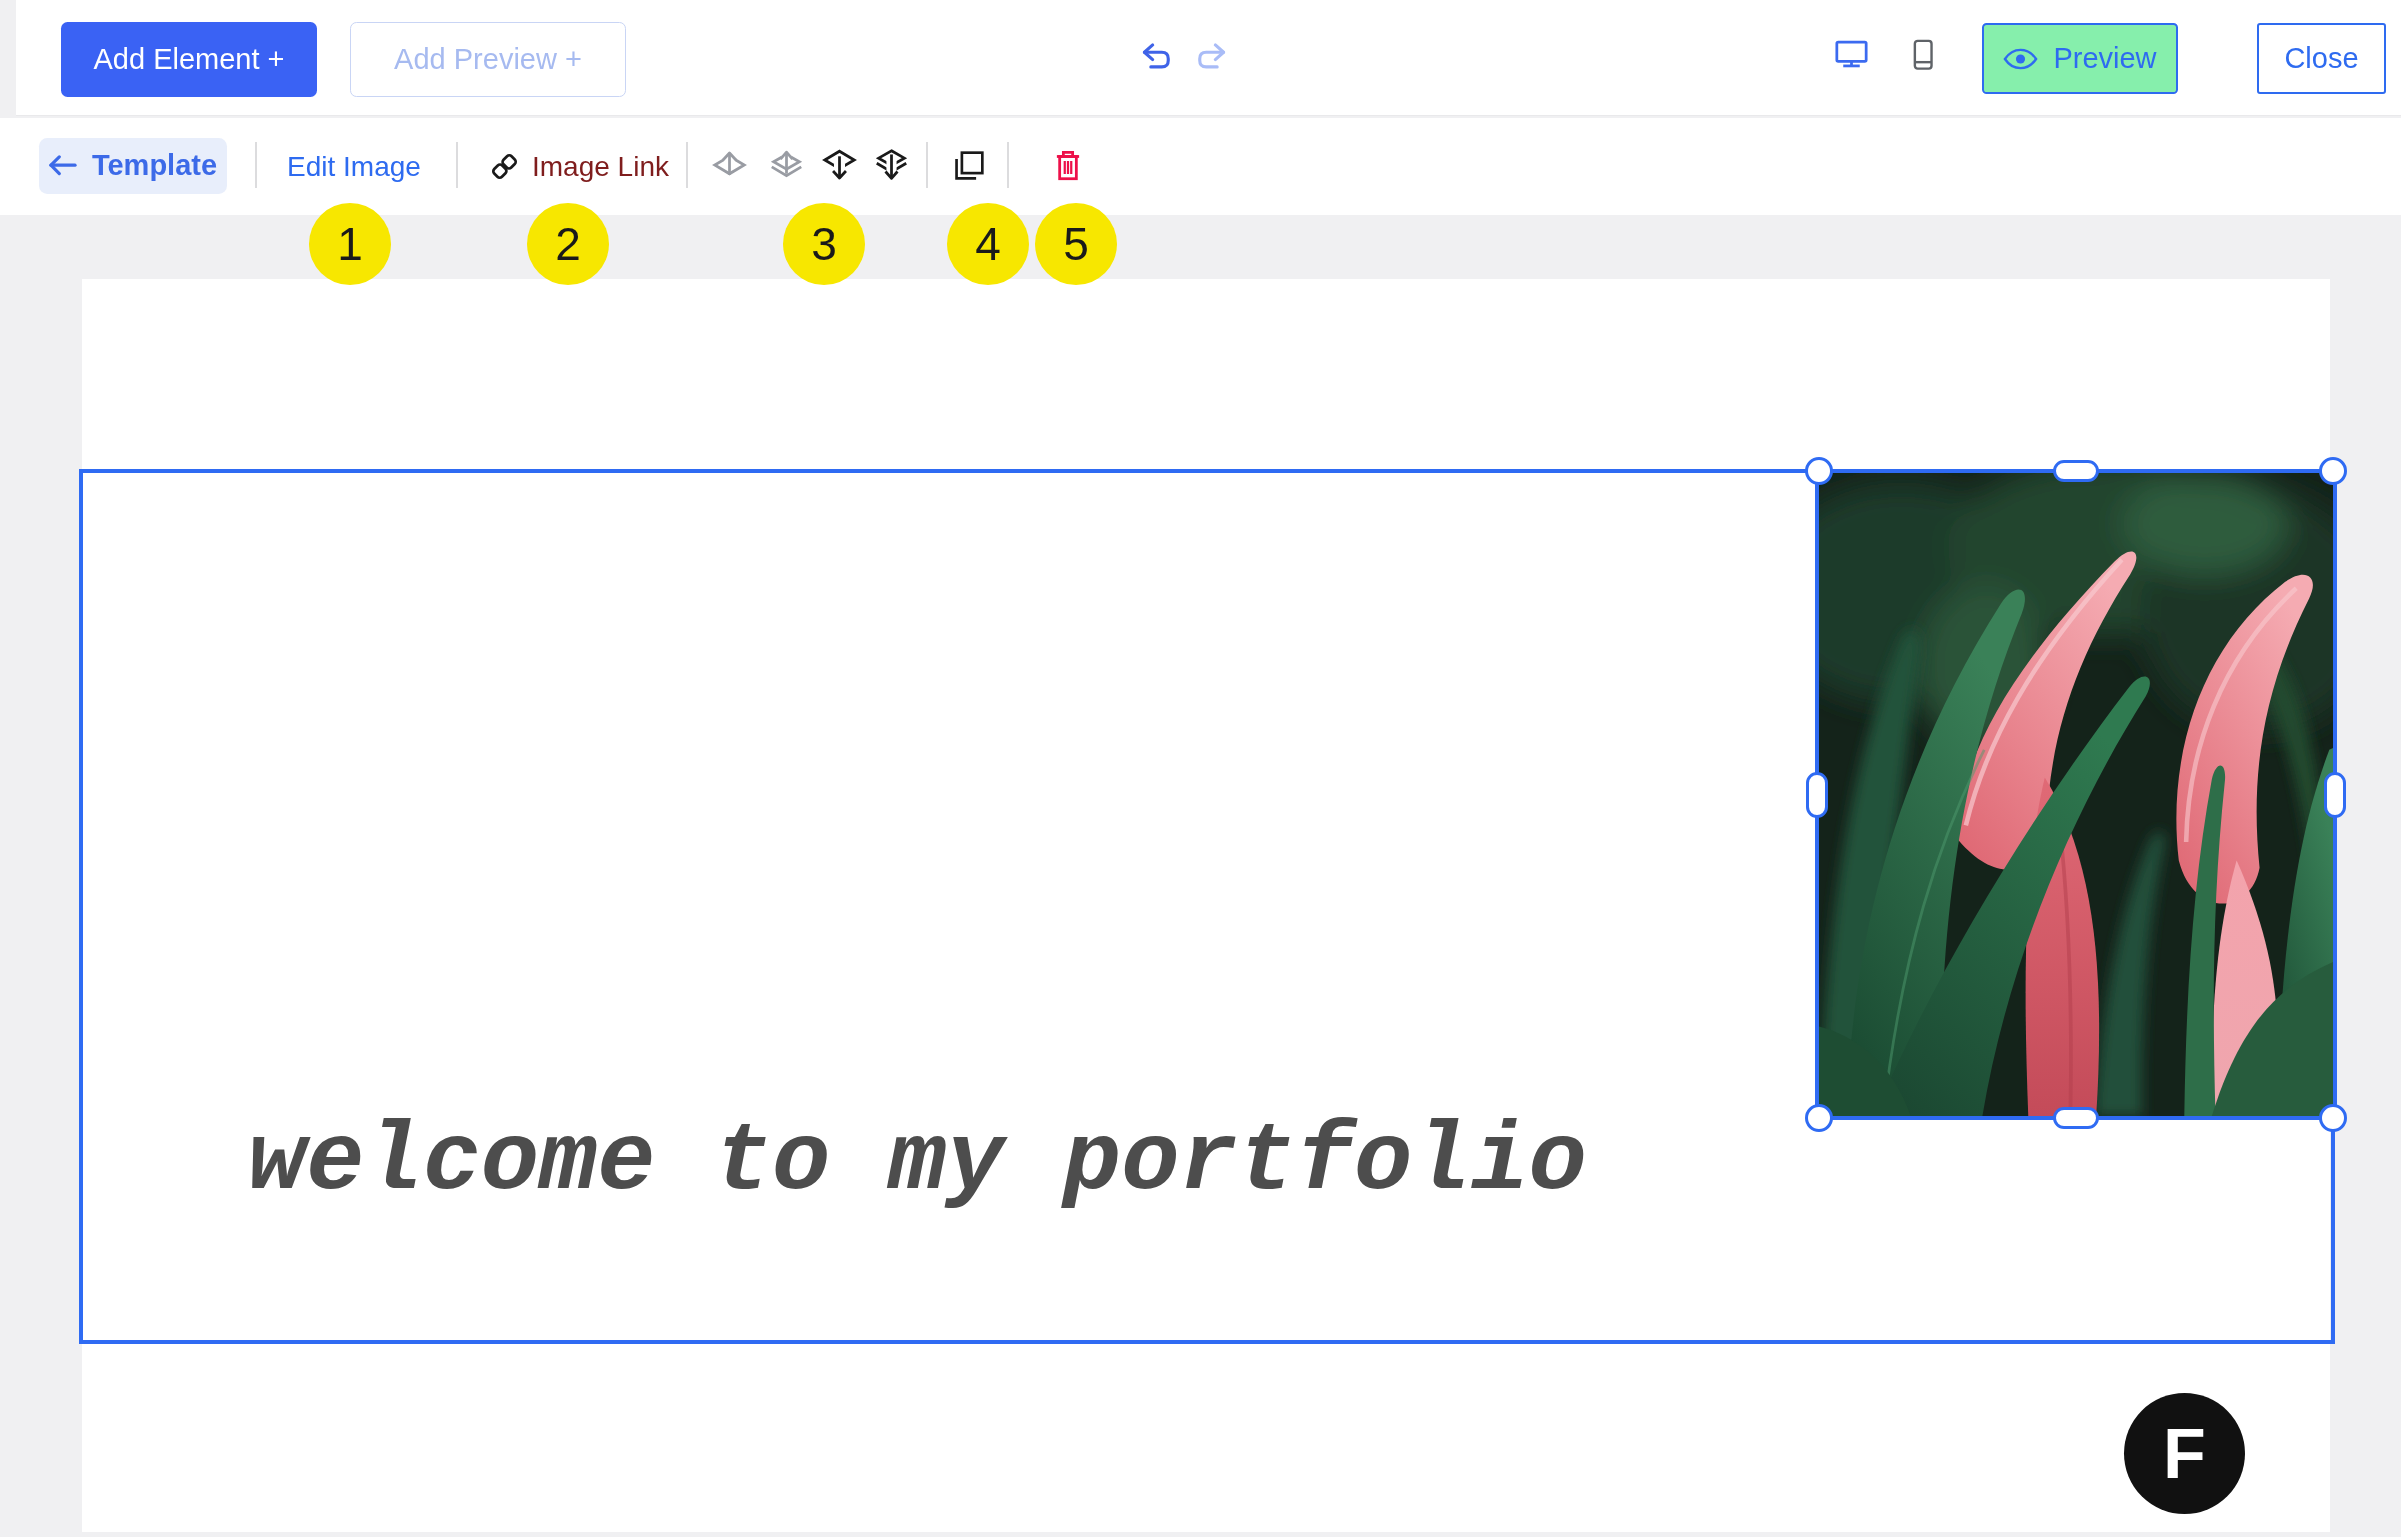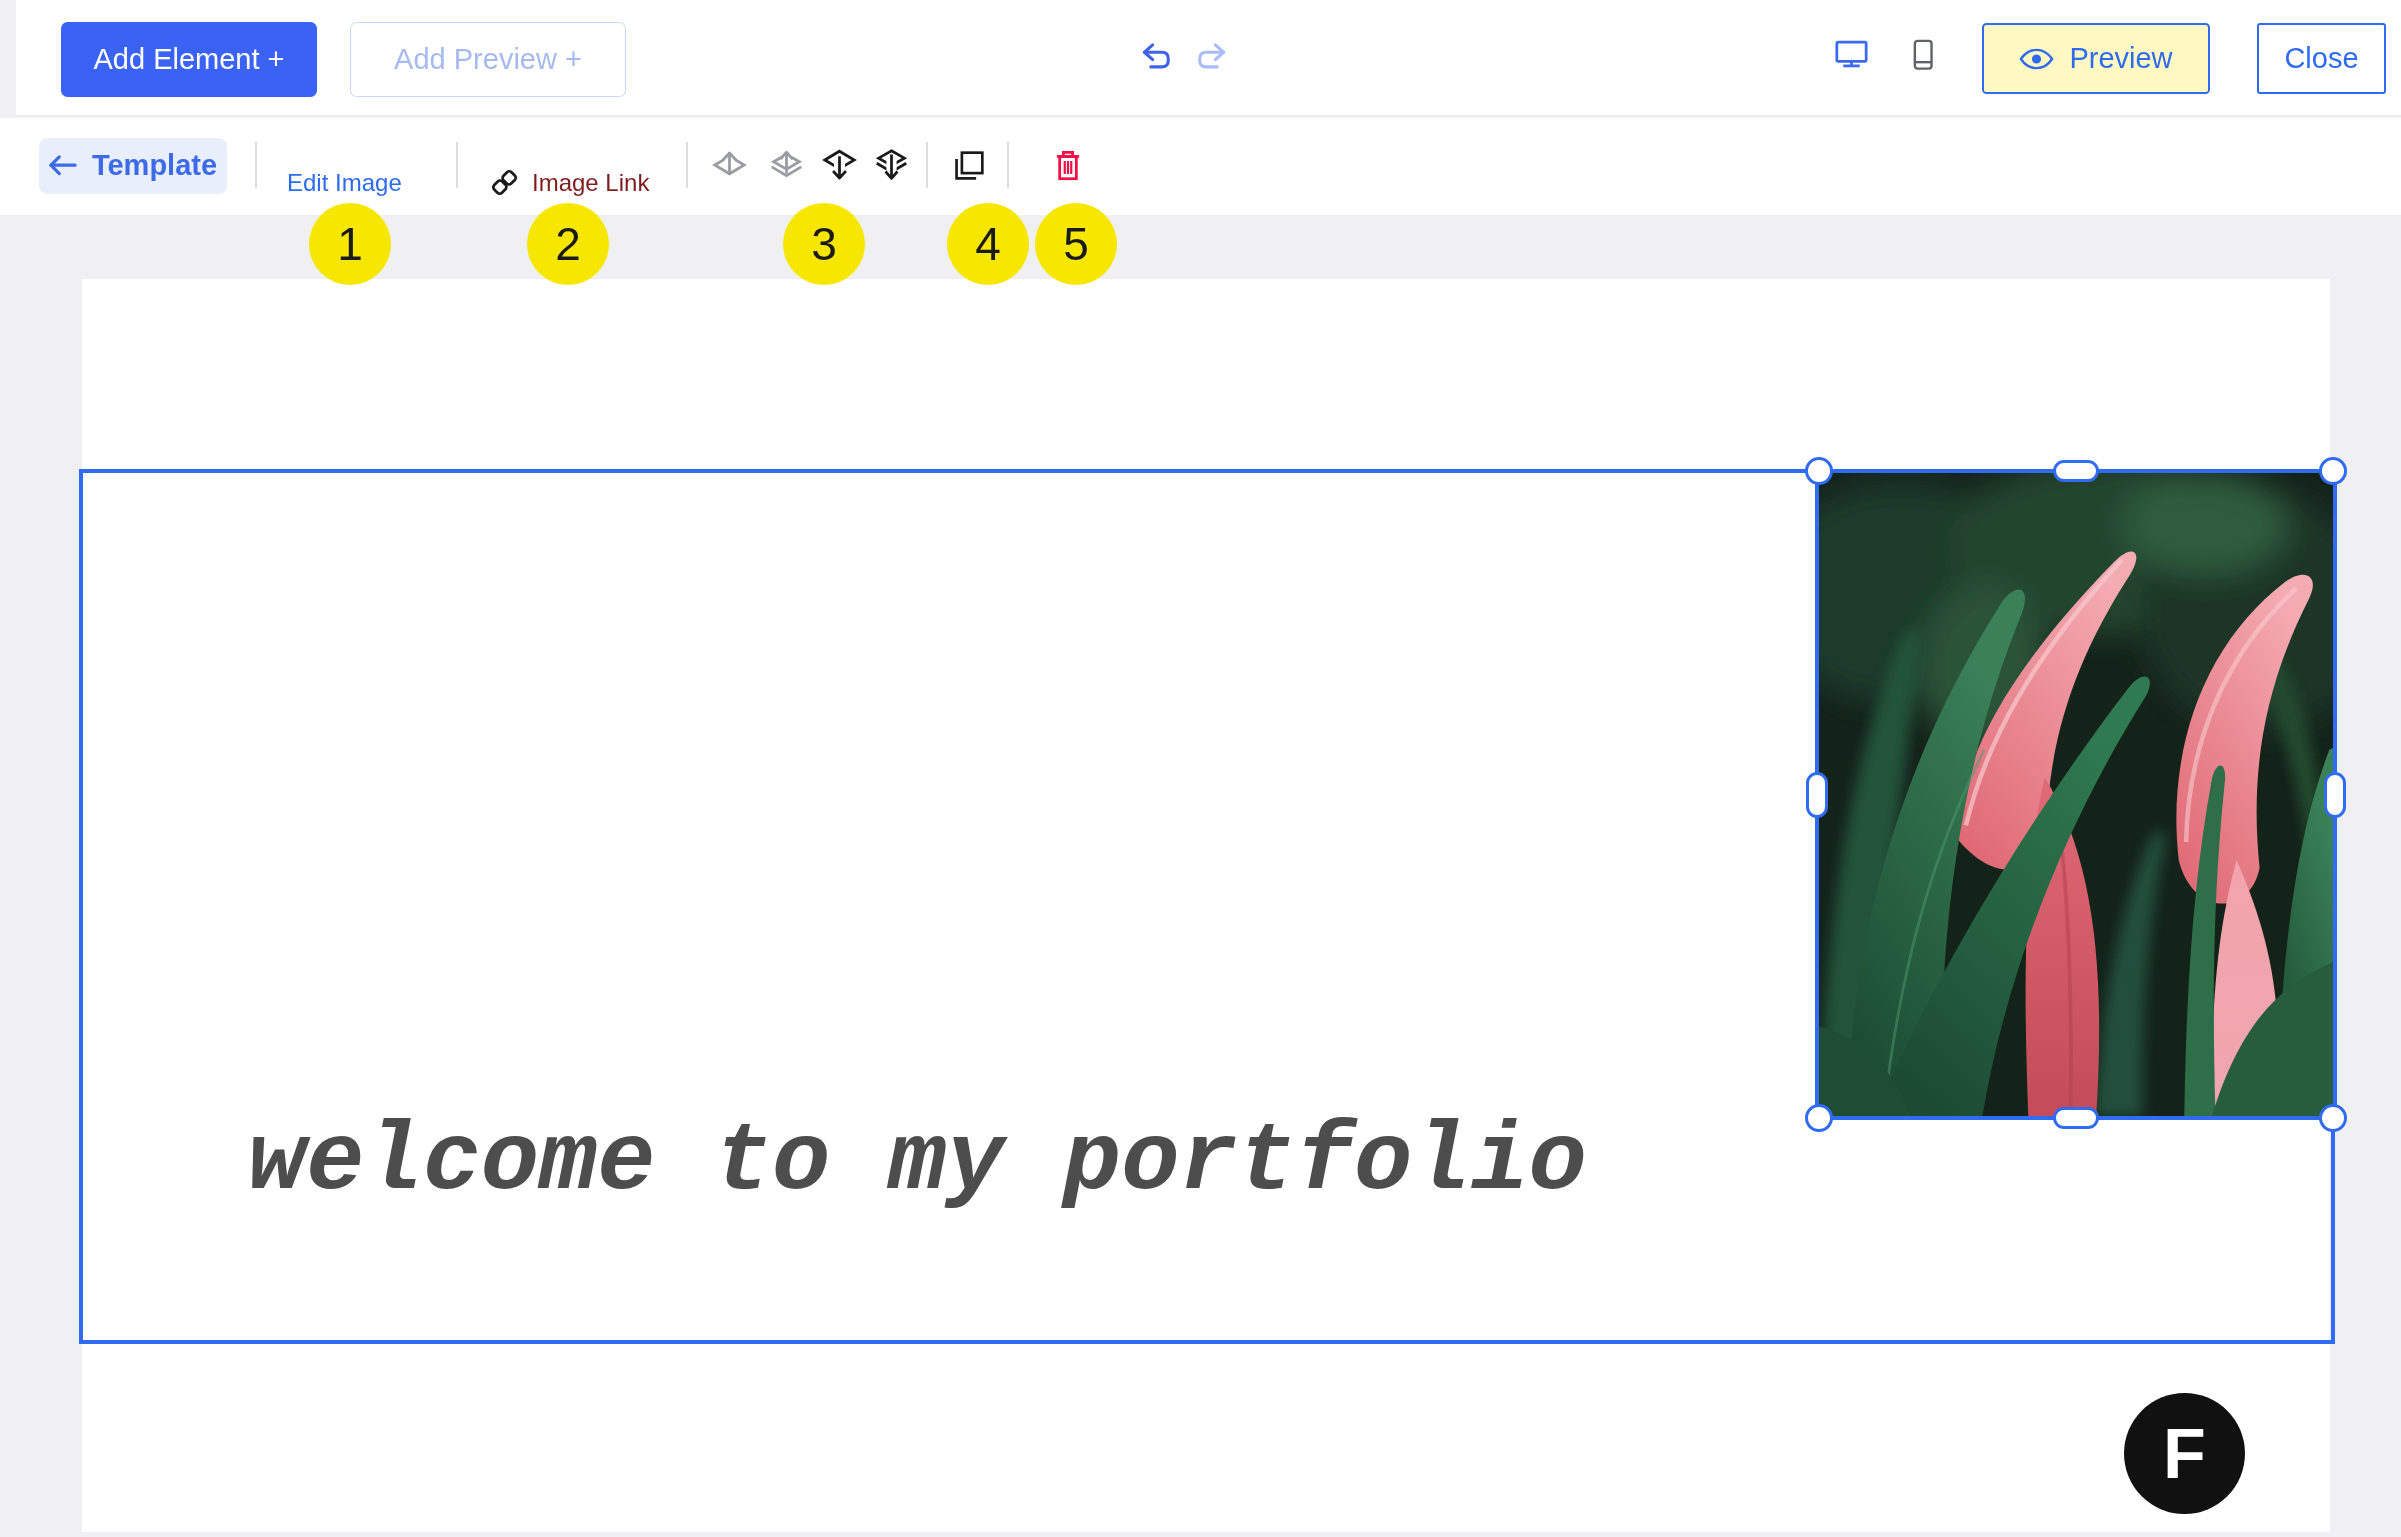--- a/index.html
+++ b/index.html
@@ -22,7 +22,7 @@
   .redo svg { transform:scaleX(-1); }
   .dev-desktop { left:1819px; top:39px; color:#3B6AF0; }
   .dev-mobile  { left:1897px; top:39px; color:#5F6368; }
-  .btn-preview { left:1966px; top:23px; width:228px; height:71px; background:#fef9c3;
+  .btn-preview { left:1966px; top:23px; width:196px; height:71px; background:#86efac;
          color:#2E6BF0; border:2.8px solid #2E6BF0; border-radius:4.6px; gap:15px; font-weight:500; }
   .btn-close { left:2241px; top:23px; width:129px; height:71px; background:#fff;
          color:#2E6BF0; border:2.8px solid #2E6BF0; border-radius:3px; font-weight:500; }

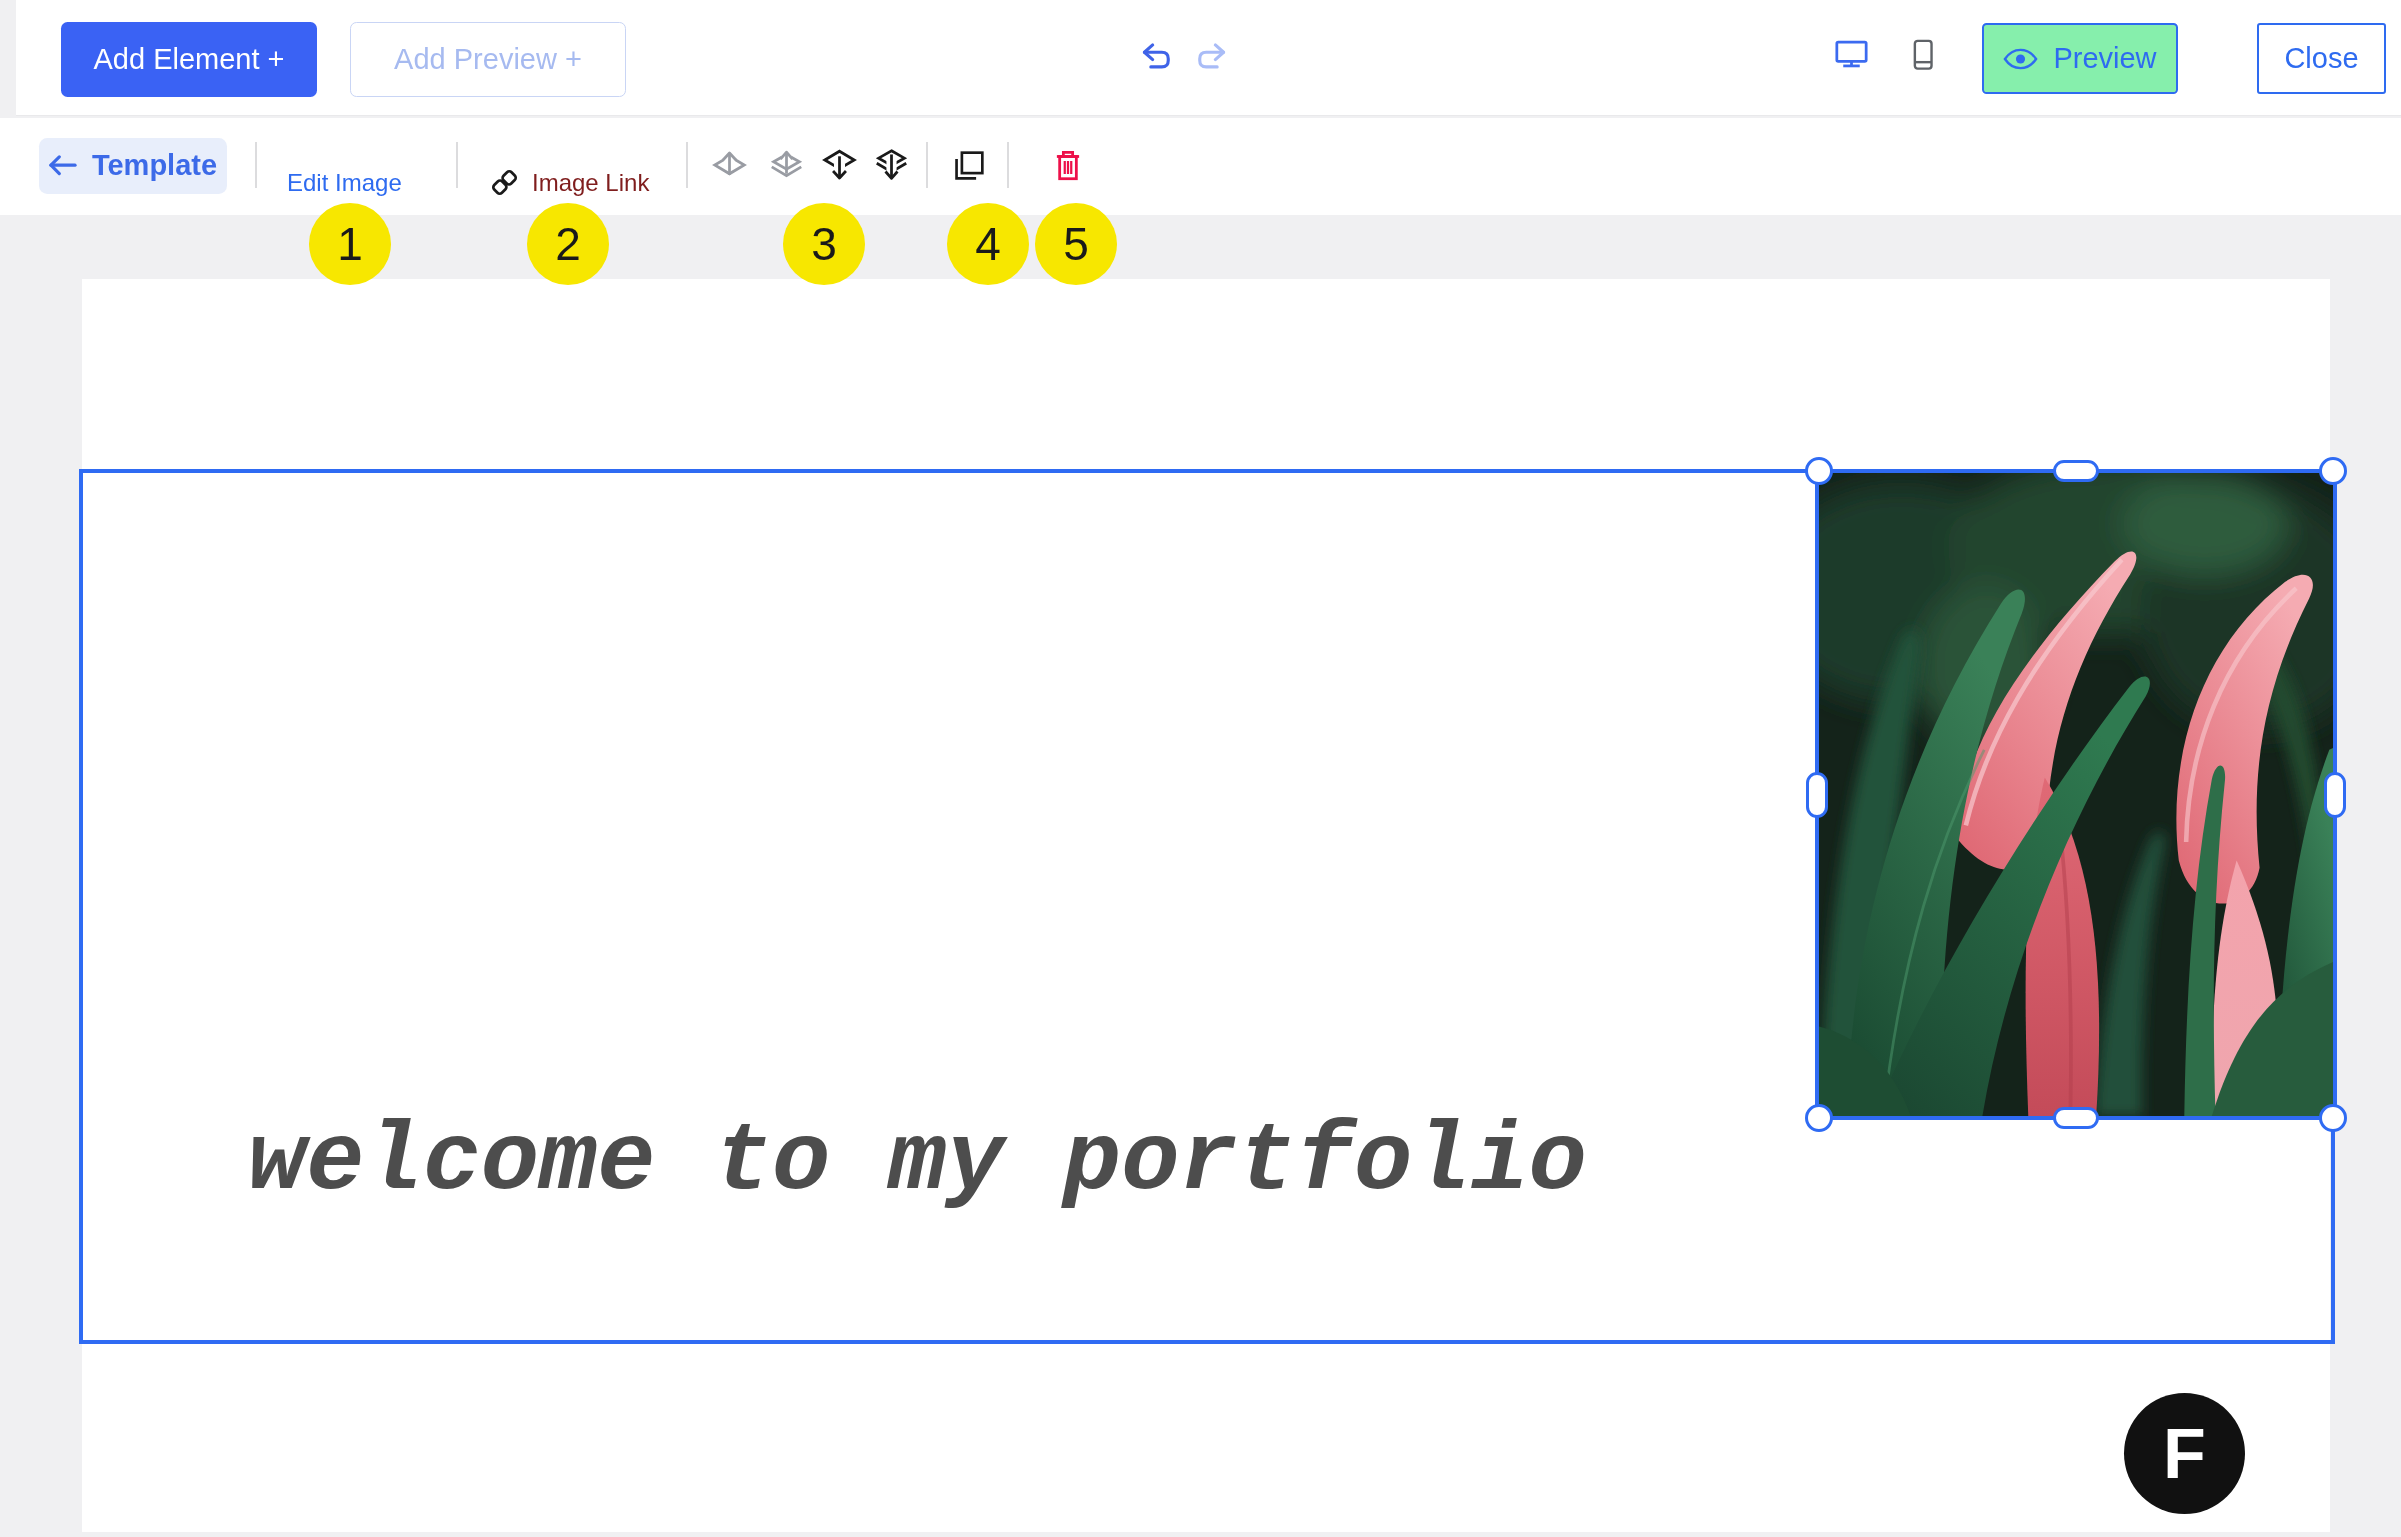--- a/index.html
+++ b/index.html
@@ -35,8 +35,8 @@
                font-size:29px; display:flex; align-items:center; justify-content:center;
                gap:15px; cursor:pointer; }
   .tb-sep { position:absolute; top:24px; width:1.9px; height:46px; background:#DCDCDE; }
-  .tb-text { position:absolute; top:16px; height:97px; display:flex; align-items:center;
-             font-size:24px; cursor:pointer; }
+  .tb-text { position:absolute; top:0; height:97px; display:flex; align-items:center;
+             font-size:28px; cursor:pointer; }
   .edit-image { left:287px; color:#2E6BF0; }
   .image-link { left:490px; color:#7f1d1d; gap:13px; }
   .tb-icon { position:absolute; top:28px; width:39px; height:39px; display:flex;

